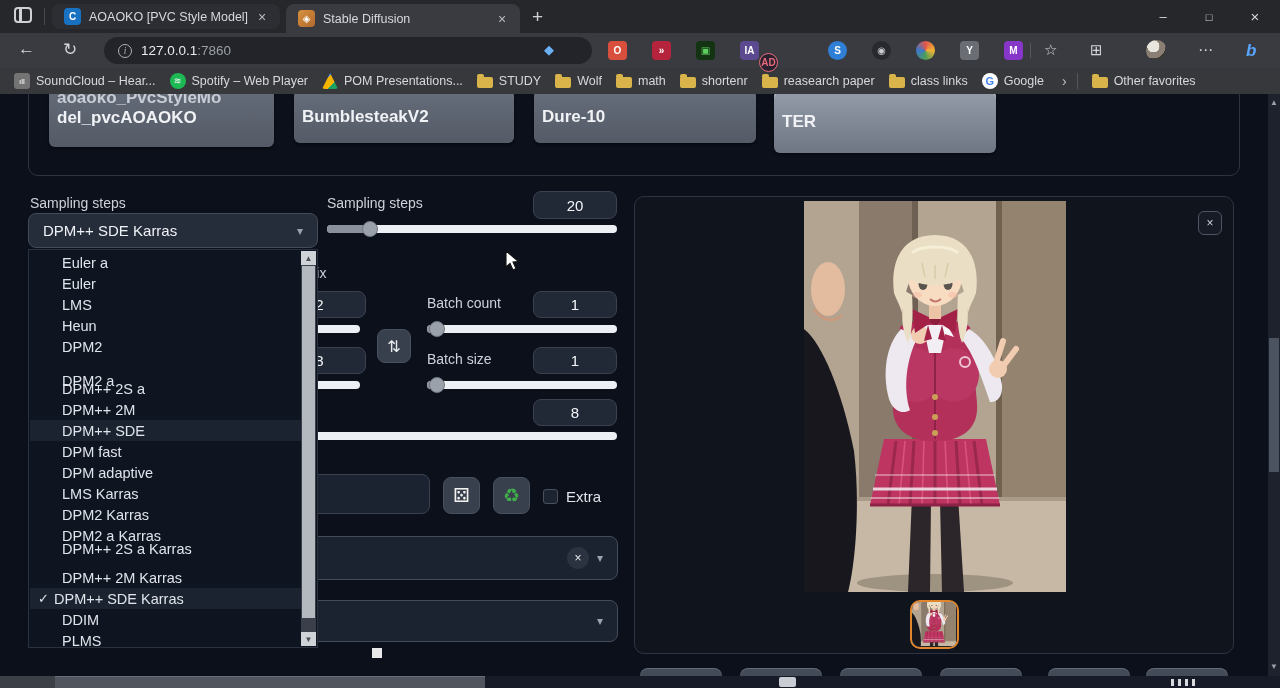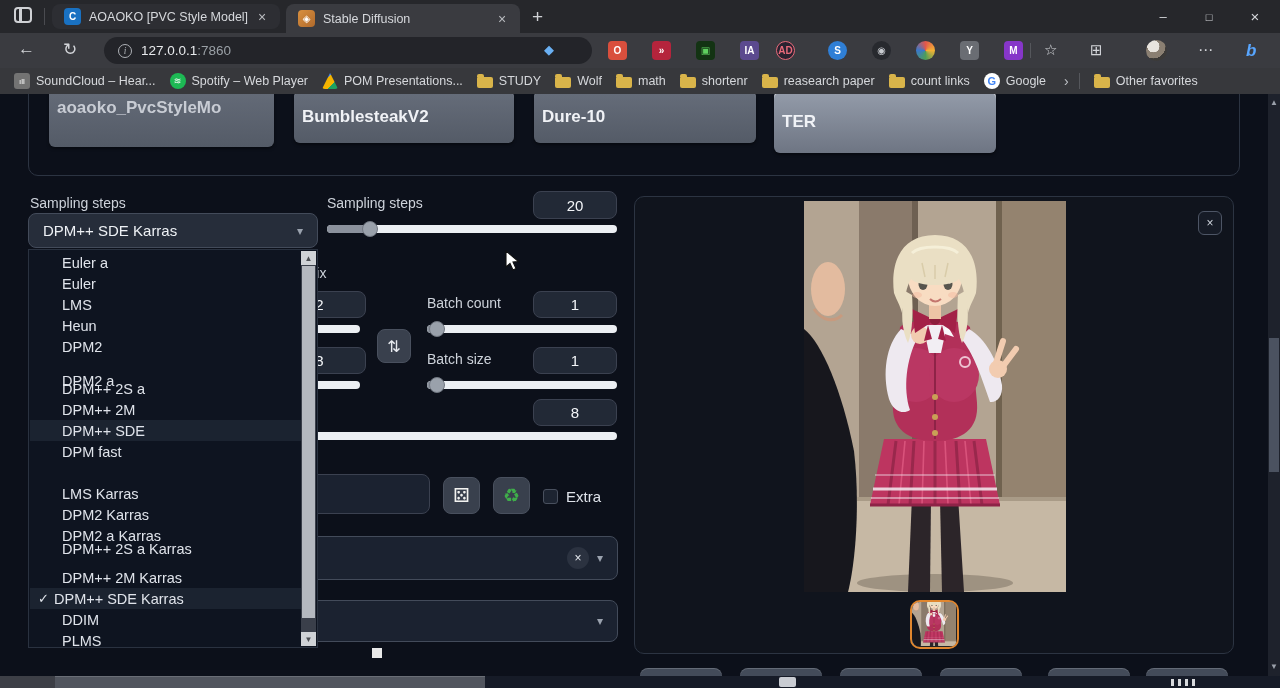--- a/index.html
+++ b/index.html
@@ -159,7 +159,7 @@
 <span class="ext e2" style="left:652px;">»</span>
 <span class="ext e3" style="left:696px;">▣</span>
 <span class="ext e4" style="left:740px;">IA</span>
-<span class="ext e5" style="left:776px;">AD</span>
+<span class="ext e5" style="left:759px;margin-top:12px;">AD</span>
 <span class="ext e6" style="left:828px;">S</span>
 <span class="ext e7" style="left:872px;">◉</span>
 <span class="ext e8" style="left:916px;"></span>

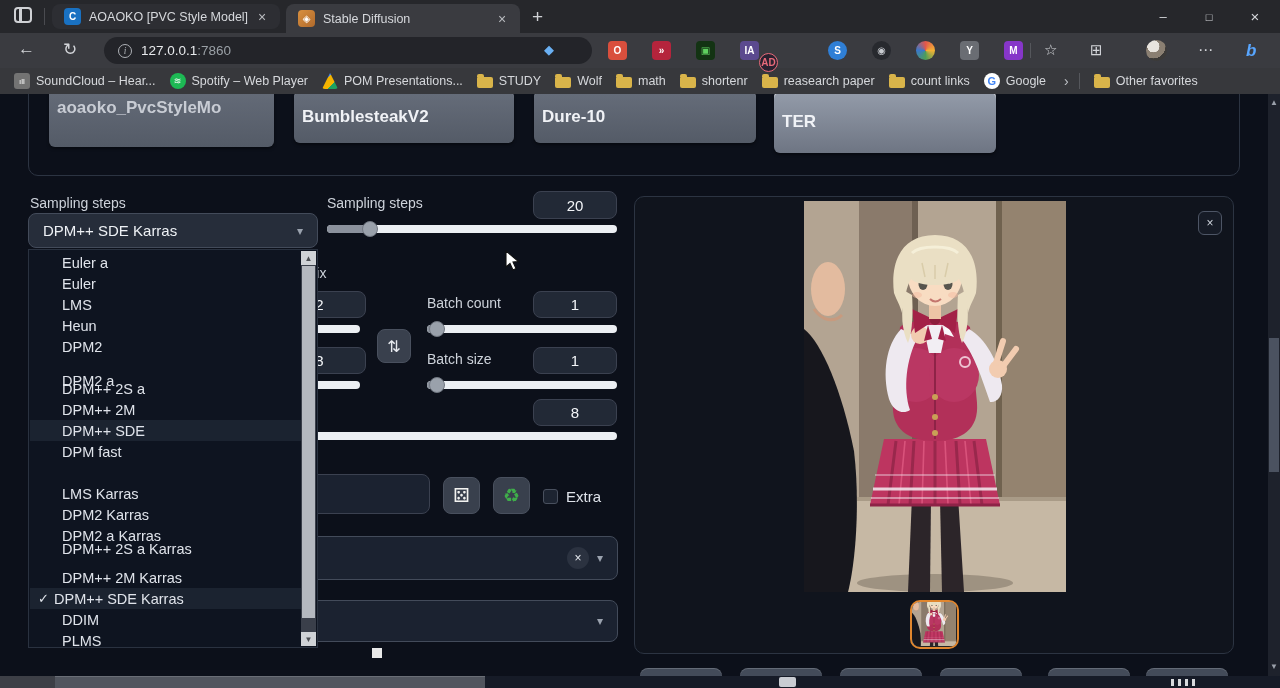--- a/index.html
+++ b/index.html
@@ -207,7 +207,7 @@
     </span>
   <span class="bm">
       <span class="bm-ic ic-folder"></span>
-      <span>count links</span>
+      <span>class links</span>
     </span>
   <span class="bm">
       <span class="bm-ic ic-google">G</span>

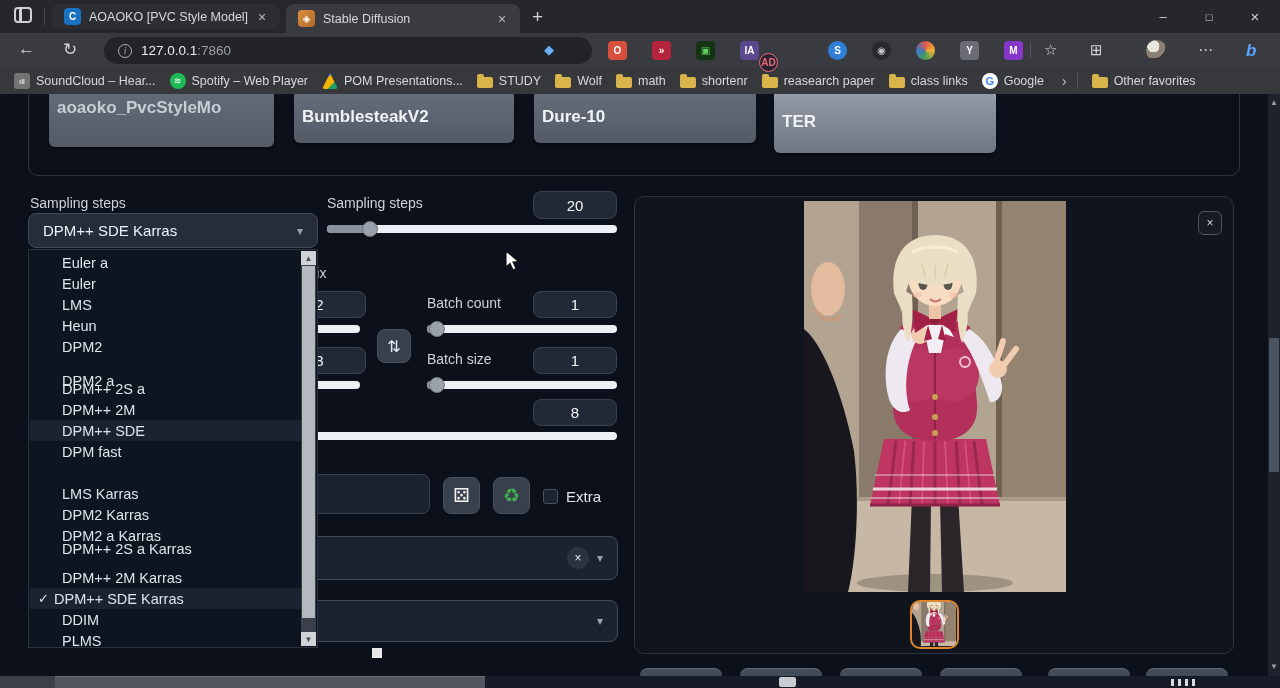--- a/index.html
+++ b/index.html
@@ -226,6 +226,7 @@
   <div id="cards-wrap">
     <div class="card" id="card1">
       <span style="margin-top:-14px; color:#c8ccd4;">aoaoko_PvcStyleMo</span>
+      <span>del_pvcAOAOKO</span>
     </div>
     <div class="card" id="card2">
         <span>BumblesteakV2</span>

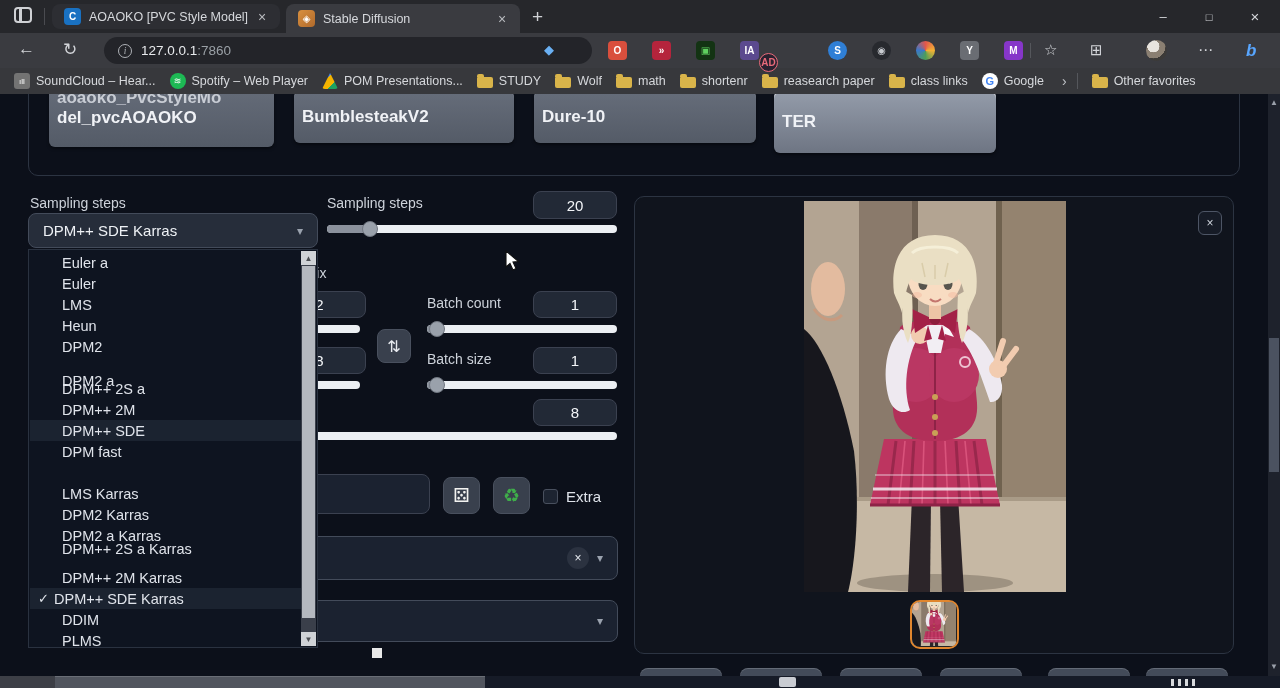--- a/index.html
+++ b/index.html
@@ -338,6 +338,10 @@
     <div class="dd-row" style="top:191px;">
         <span class="dd-check"></span>
         <span>DPM fast</span>
+      </div>
+    <div class="dd-row" style="top:212px;">
+        <span class="dd-check"></span>
+        <span>DPM adaptive</span>
       </div>
     <div class="dd-row" style="top:233px;">
         <span class="dd-check"></span>

